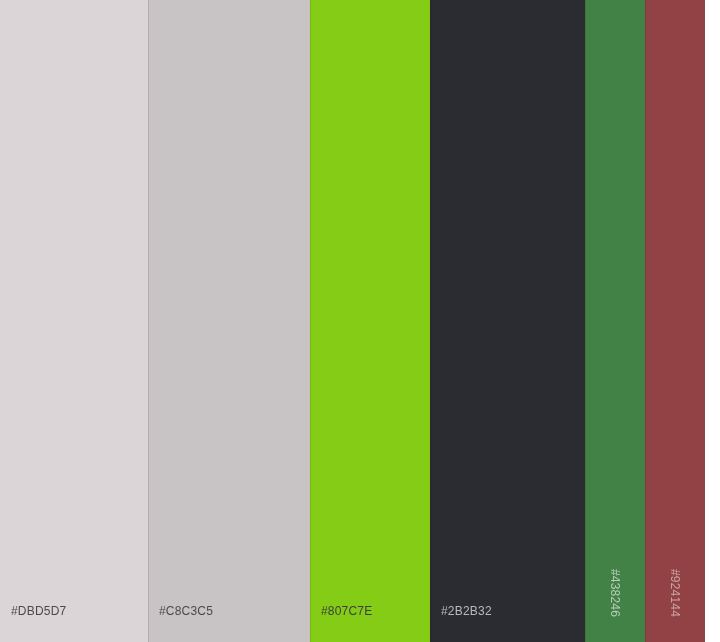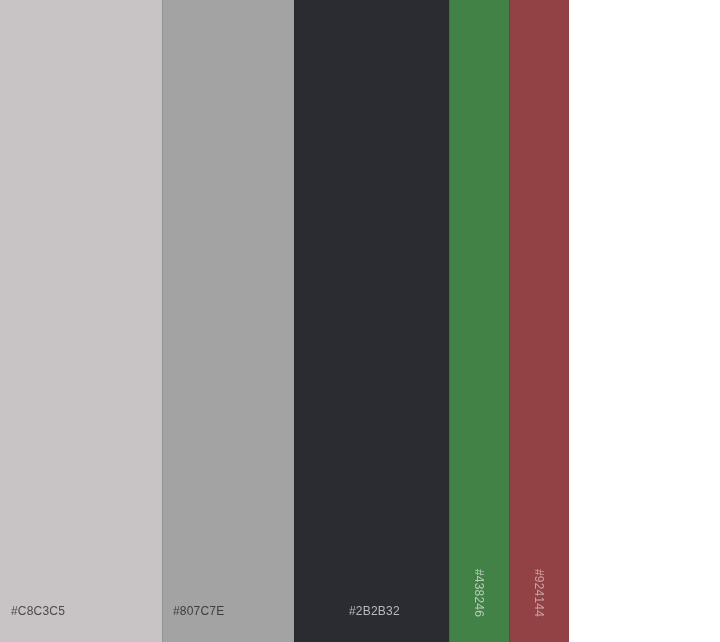--- a/index.html
+++ b/index.html
@@ -75,6 +75,9 @@
 
 <div id="palette">
 
+  <div class="swatch wide" style="background: rgb(219, 213, 215); width: 148px;">
+    <span class="swatch-label label-dark" style="color: rgb(74, 74, 74);">#DBD5D7</span>
+  </div>
 
   <div class="swatch wide" style="background: rgb(200, 195, 197); width: 162px;">
     <span class="swatch-label label-dark" style="color: rgb(74, 74, 74);">#C8C3C5</span>

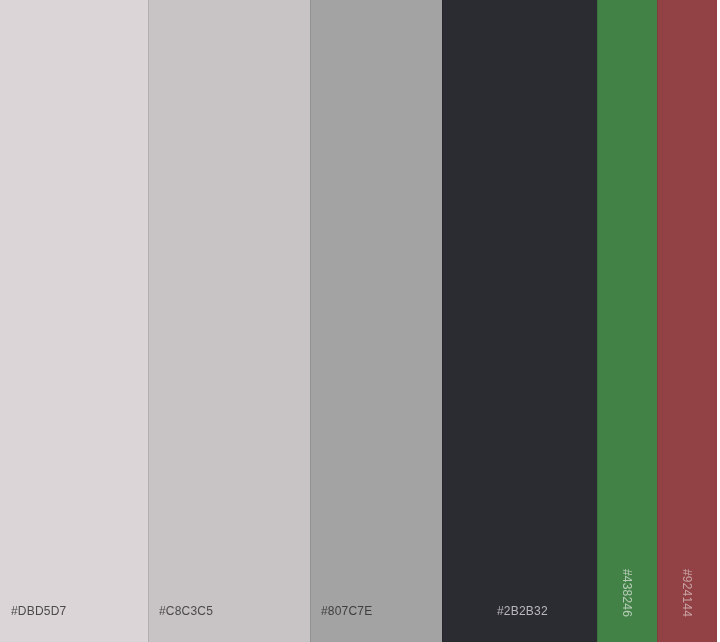--- a/index.html
+++ b/index.html
@@ -83,7 +83,7 @@
     <span class="swatch-label label-dark" style="color: rgb(74, 74, 74);">#C8C3C5</span>
   </div>
 
-  <div class="swatch wide" style="background: #a3a3a3; width: 132px;">
+  <div class="swatch wide" style="background: #84cc16; width: 120px;">
     <span class="swatch-label label-dark" style="color: rgb(63, 61, 62);">#807C7E</span>
   </div>
 

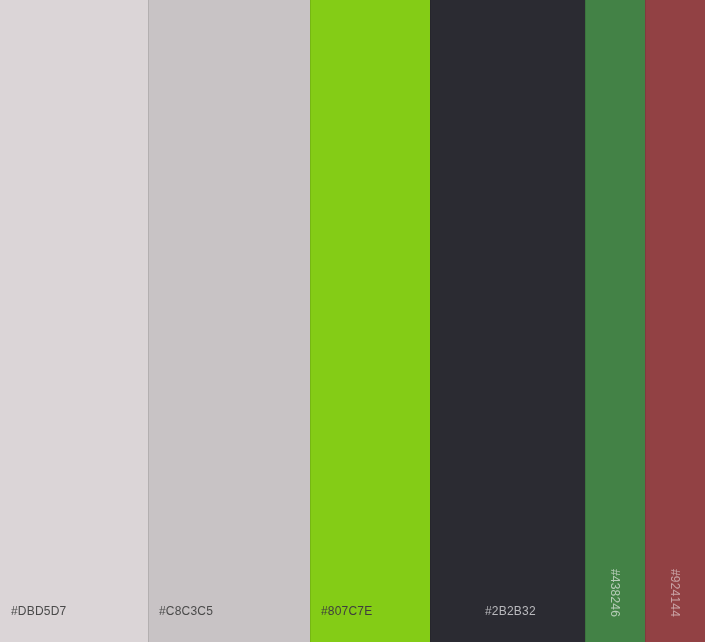--- a/index.html
+++ b/index.html
@@ -88,7 +88,7 @@
   </div>
 
   <div class="swatch wide" style="background: rgb(43, 43, 50); width: 155px;">
-    <span class="swatch-label label-light" style="color: rgb(185, 185, 189); margin-left: 44px;">#2B2B32</span>
+    <span class="swatch-label label-light" style="color: rgb(185, 185, 189);">#2B2B32</span>
   </div>
 
   <div class="swatch narrow" style="background: rgb(67, 130, 70); width: 60px;">

